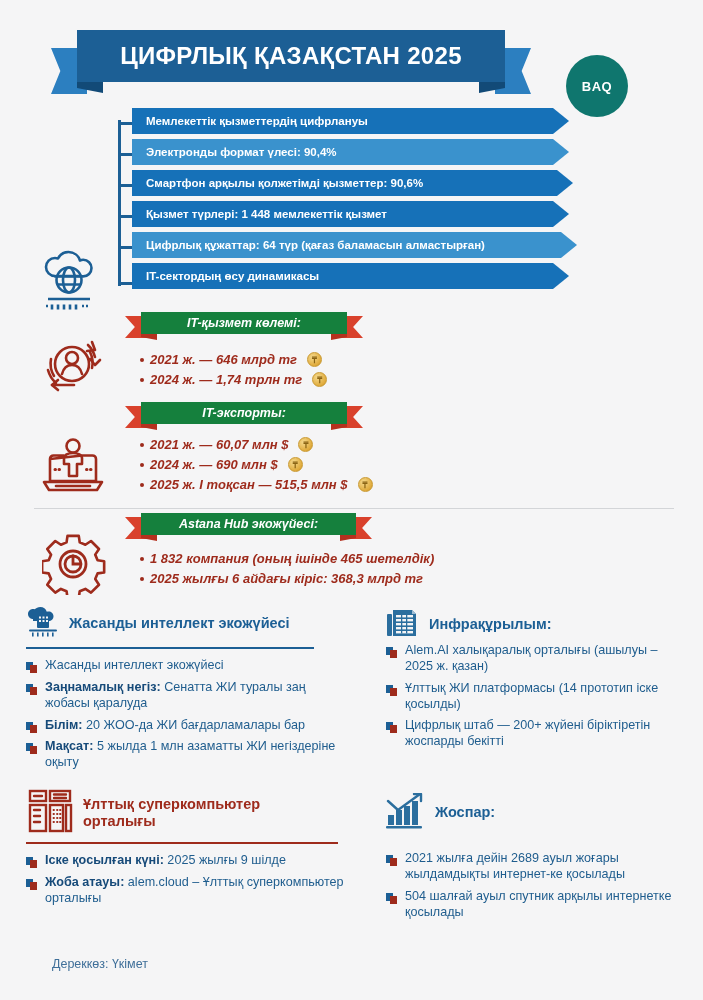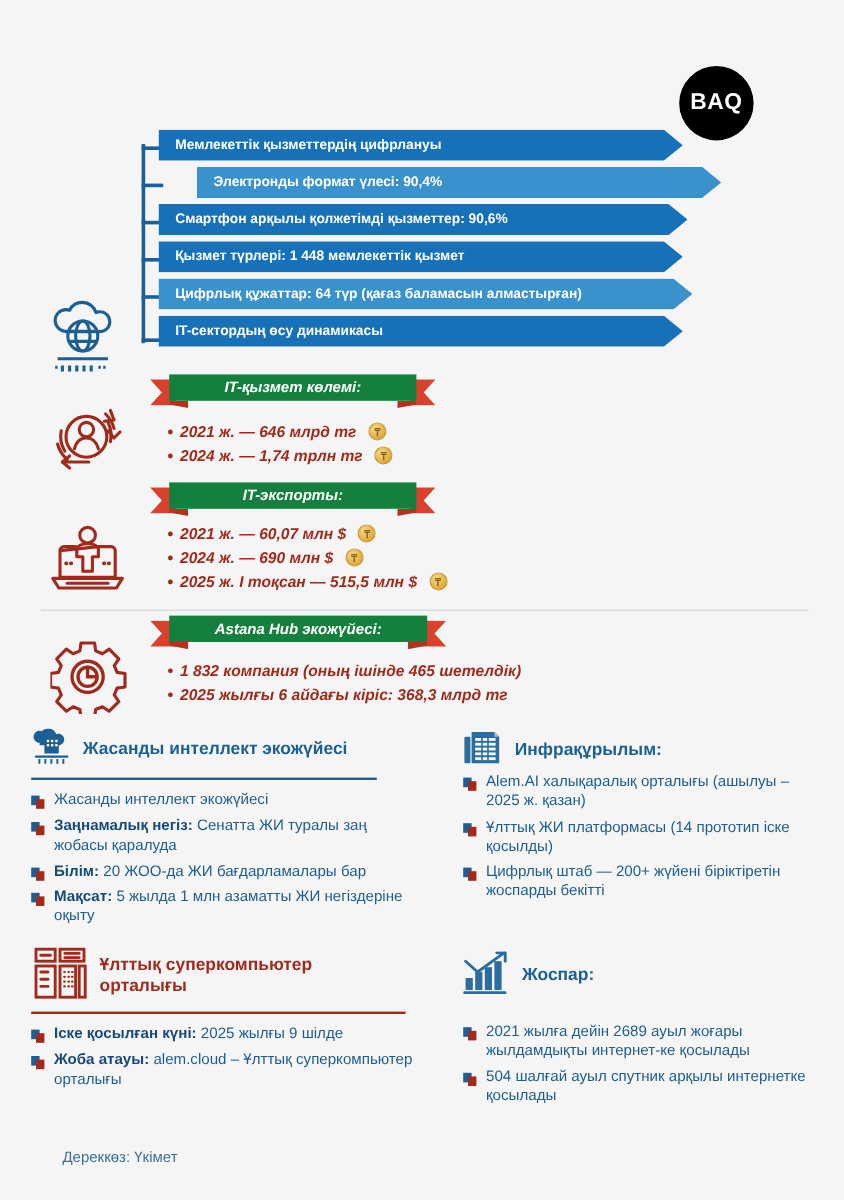--- a/index.html
+++ b/index.html
@@ -134,6 +134,15 @@
 <div class="page">
 
   <div class="header">
+    <div class="ribbon-wrap">
+      <div class="ribbon-tail-l"></div>
+      <div class="ribbon-tail-r"></div>
+      <div class="ribbon-fold-l"></div>
+      <div class="ribbon-fold-r"></div>
+      <div class="ribbon-main">
+        <span class="title">ЦИФРЛЫҚ ҚАЗАҚСТАН 2025</span>
+      </div>
+    </div>
     <div class="baq-logo">
       <span>BAQ</span>
     </div>

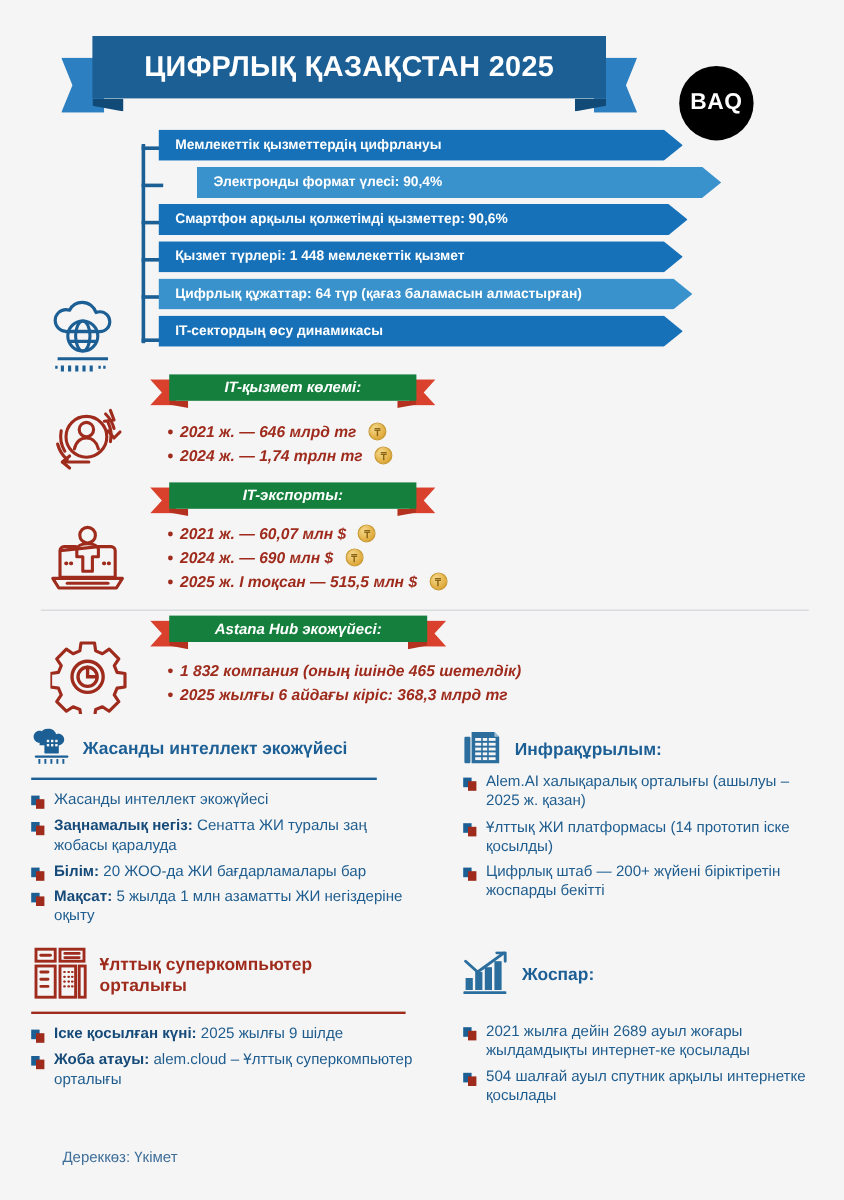--- a/index.html
+++ b/index.html
@@ -34,9 +34,9 @@
 
   .baq-logo {
     position: absolute; left: 566px; top: 33px; width: 62px; height: 62px;
-    border-radius: 50%; background: #000000;
+    border-radius: 50%; background: #0f766e;
     display: flex; align-items: center; justify-content: center;
-    color: #fff; font-size: 19px; font-weight: bold; letter-spacing: .5px;
+    color: #fff; font-size: 13px; font-weight: bold; letter-spacing: .5px;
   }
 
   

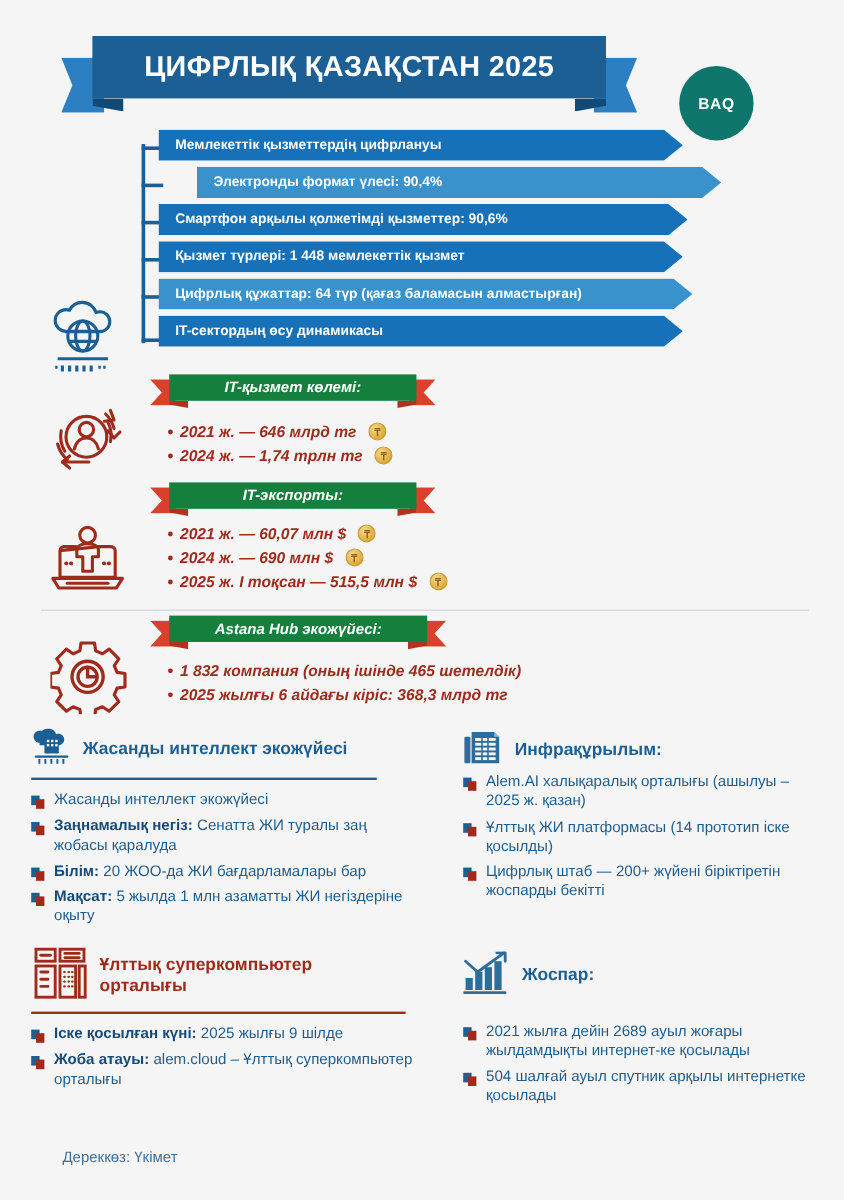--- a/index.html
+++ b/index.html
@@ -58,7 +58,7 @@
   }
   .arrow-bar.dark  { background: #1671b8; }
   .arrow-bar.light { background: #3a92cd; }
-  .arrow-bar.w1 { width: 437px; } .arrow-bar.w2 { width: 437px; margin-left: 32px; }
+  .arrow-bar.w1 { width: 437px; } .arrow-bar.w2 { width: 437px; }
   .arrow-bar.w3 { width: 441px; } .arrow-bar.w4 { width: 437px; }
   .arrow-bar.w5 { width: 445px; } .arrow-bar.w6 { width: 437px; align-items: center; }
 

